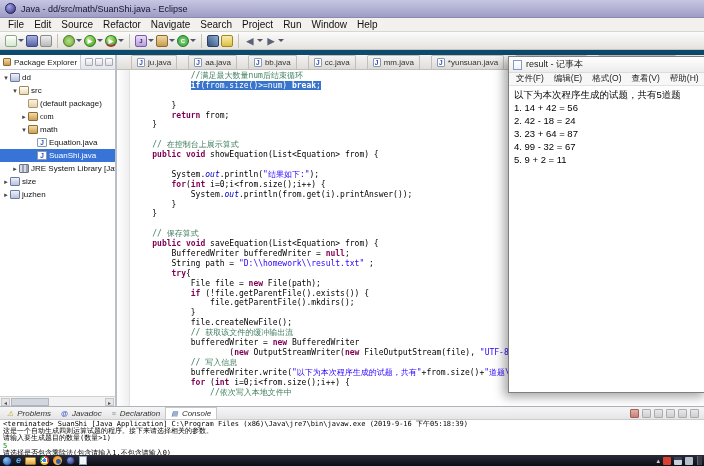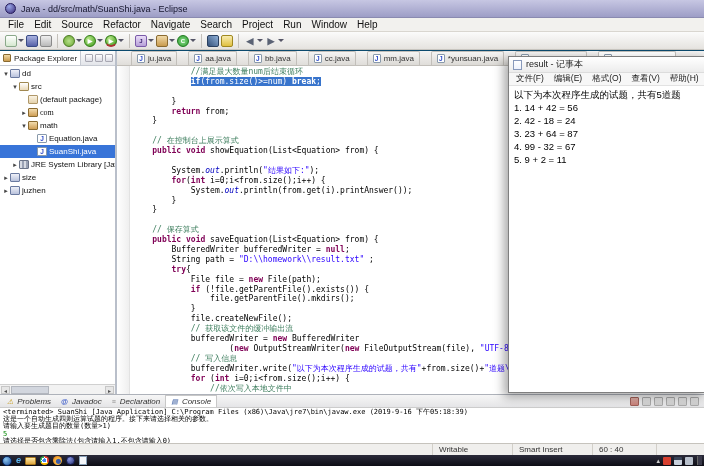--- a/index.html
+++ b/index.html
@@ -43,7 +43,7 @@
   .tbi-back,.tbi-forward{background:none;border:none;color:#5a6274;font-size:9px;}
 
   
-  .workbench{flex:1;display:flex;min-height:0;background:#4d7c0f;border-top:1px solid #0c4a6e;}
+  .workbench{flex:1;display:flex;min-height:0;background:#4d7c0f;border-top:5px solid #0c4a6e;}
 
   
   .explorer{width:117px;flex:0 0 117px;background:#fff;border-right:2px solid #b9bfca;display:flex;flex-direction:column;}

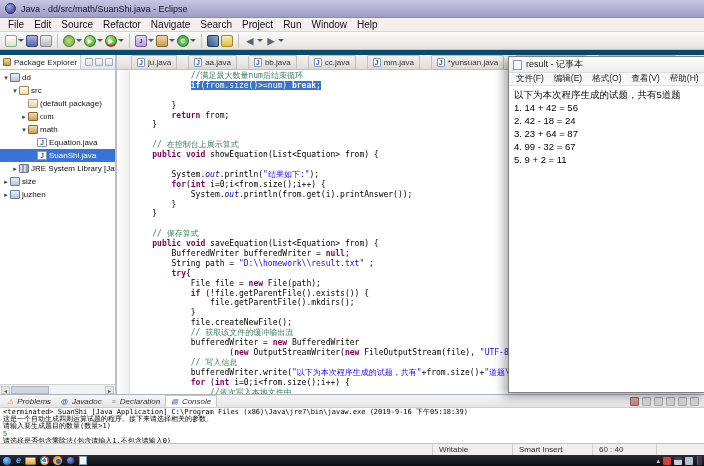--- a/index.html
+++ b/index.html
@@ -388,13 +388,6 @@
         </div>
     </div>
 
-    <div class="statusbar">
-      <span class="sb-spacer"></span>
-      <span class="sb-cell sb-w">Writable</span>
-      <span class="sb-cell sb-i">Smart Insert</span>
-      <span class="sb-cell sb-p">60 : 40</span>
-      <span class="sb-tail"></span>
-    </div>
   </div>
 
   <div class="notepad">

